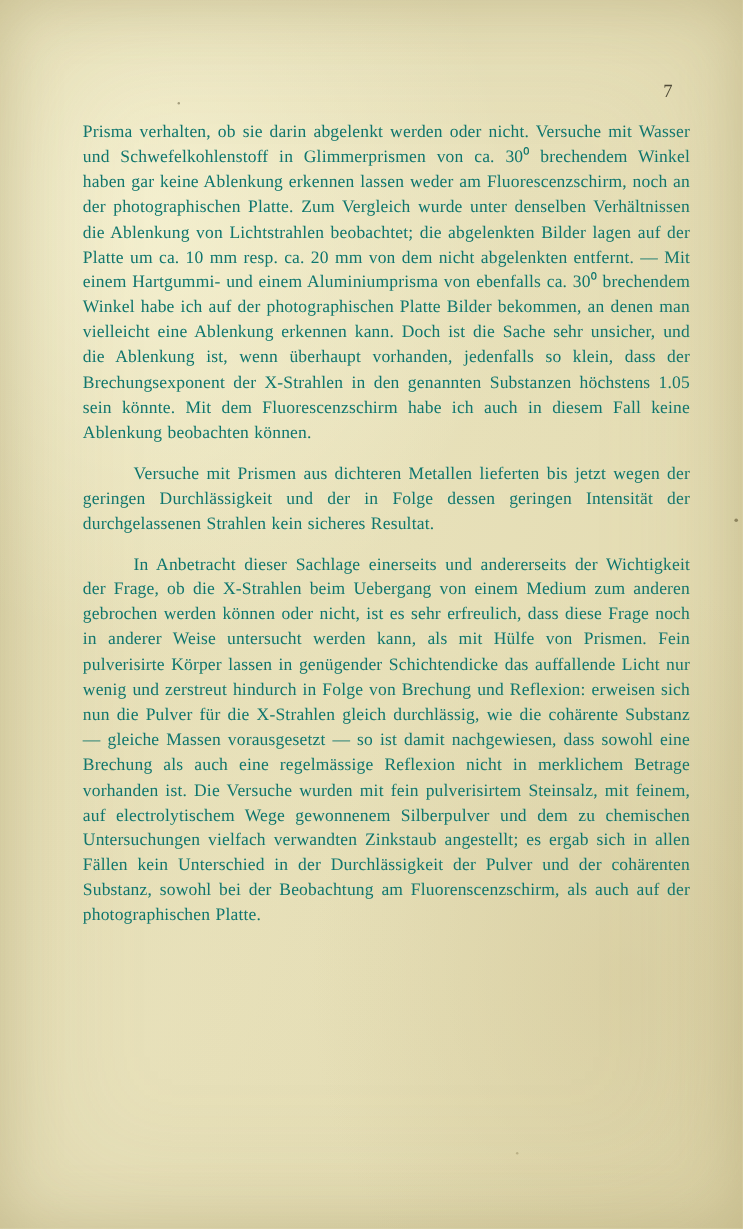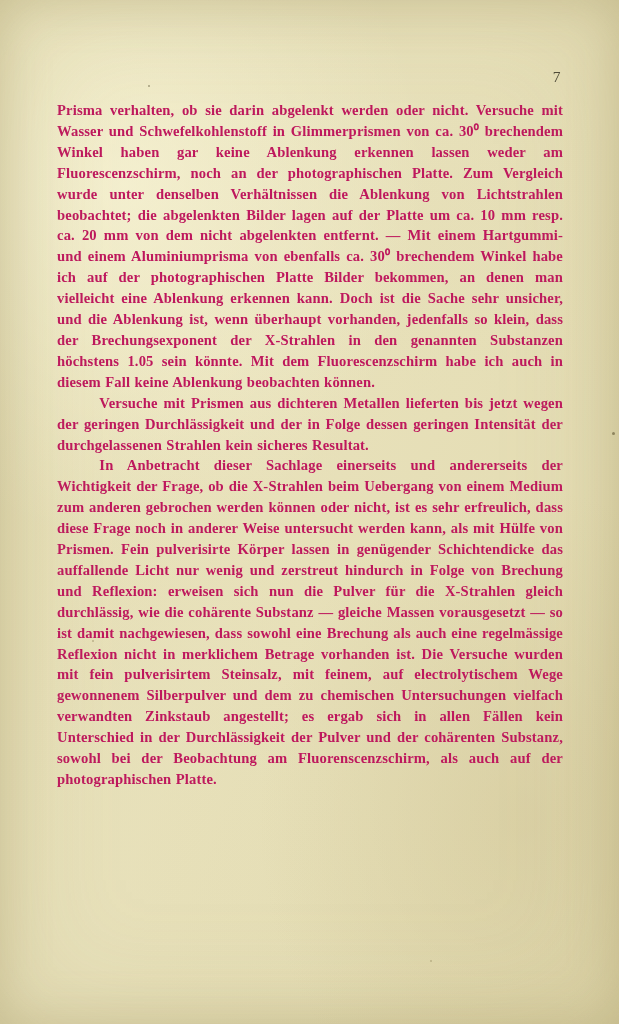--- a/index.html
+++ b/index.html
@@ -47,17 +47,16 @@
   }
   .body-text {
     position: absolute;
-    left: 57px;
+    left: 69px;
     top: 100px;
     width: 506px;
     font-size: 14.6px;
     line-height: 20.9px;
-    color: #be185d;
+    color: #0f766e;
     text-align: justify;
     letter-spacing: 0.15px;
     word-spacing: 0.6px;
     text-rendering: optimizeLegibility;
-    font-weight: bold;
   }
   .body-text p {
     margin: 0;

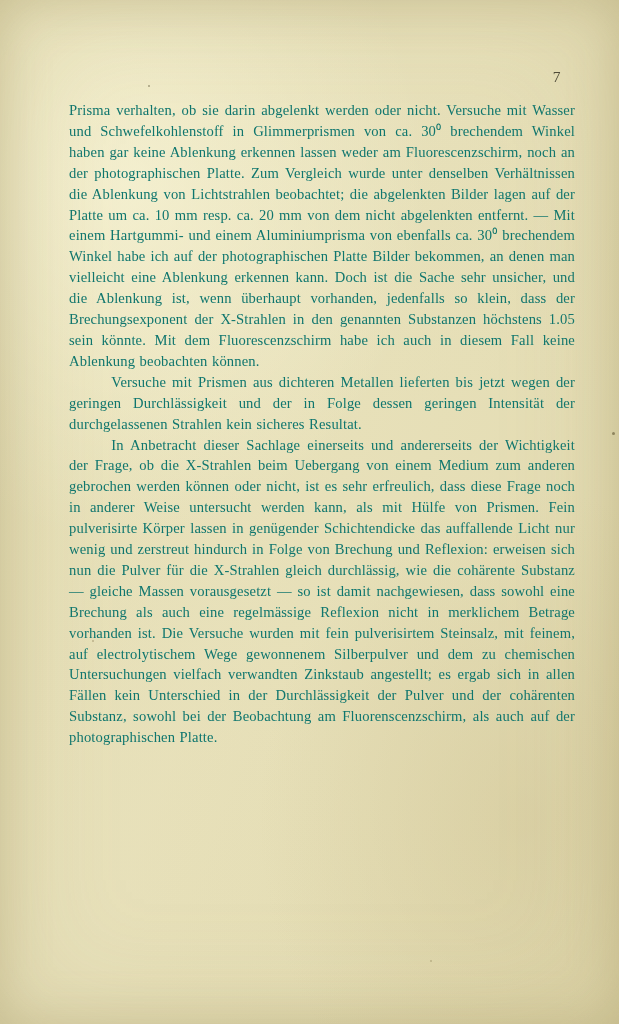--- a/index.html
+++ b/index.html
@@ -63,6 +63,7 @@
   }
   .body-text p.indent {
     text-indent: 2.9em;
+    margin-top: 13px;
   }
   .ink-dot {
     position: absolute;

